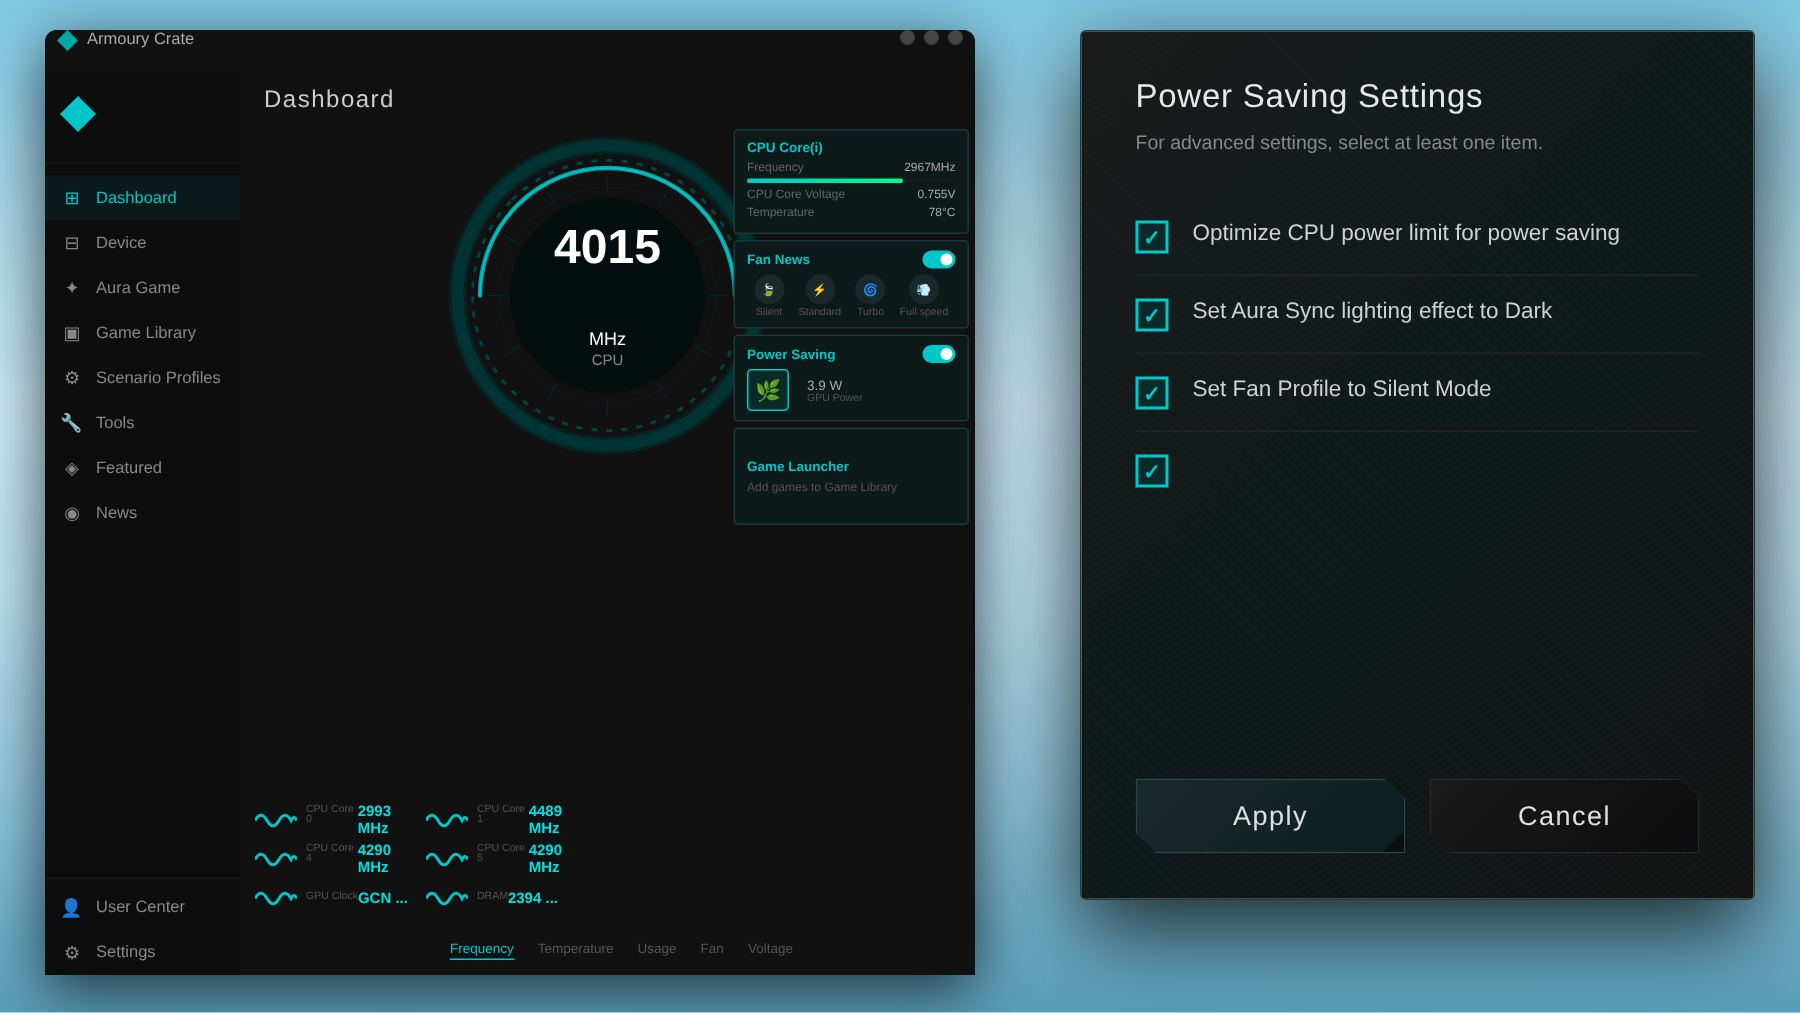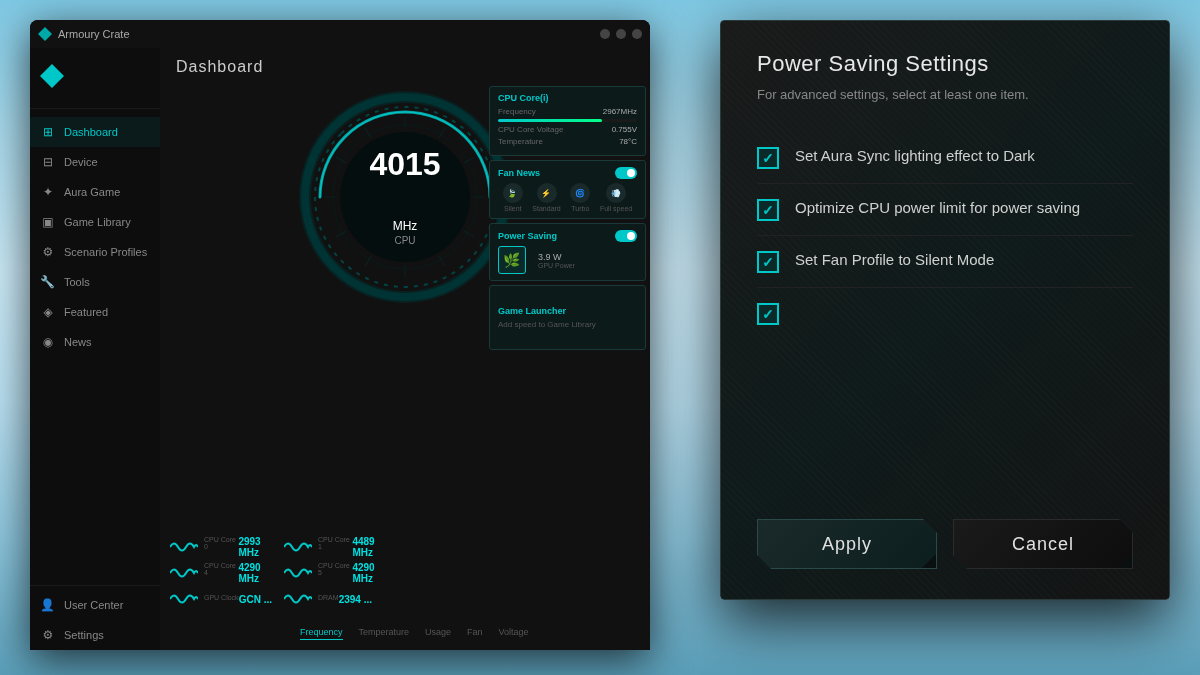--- a/index.html
+++ b/index.html
@@ -46,7 +46,7 @@
       height: 28px;
       background: #111;
       display: flex;
-      align-items: center;
+      align-items: flex-start;
       padding: 0 8px;
       gap: 6px;
     }

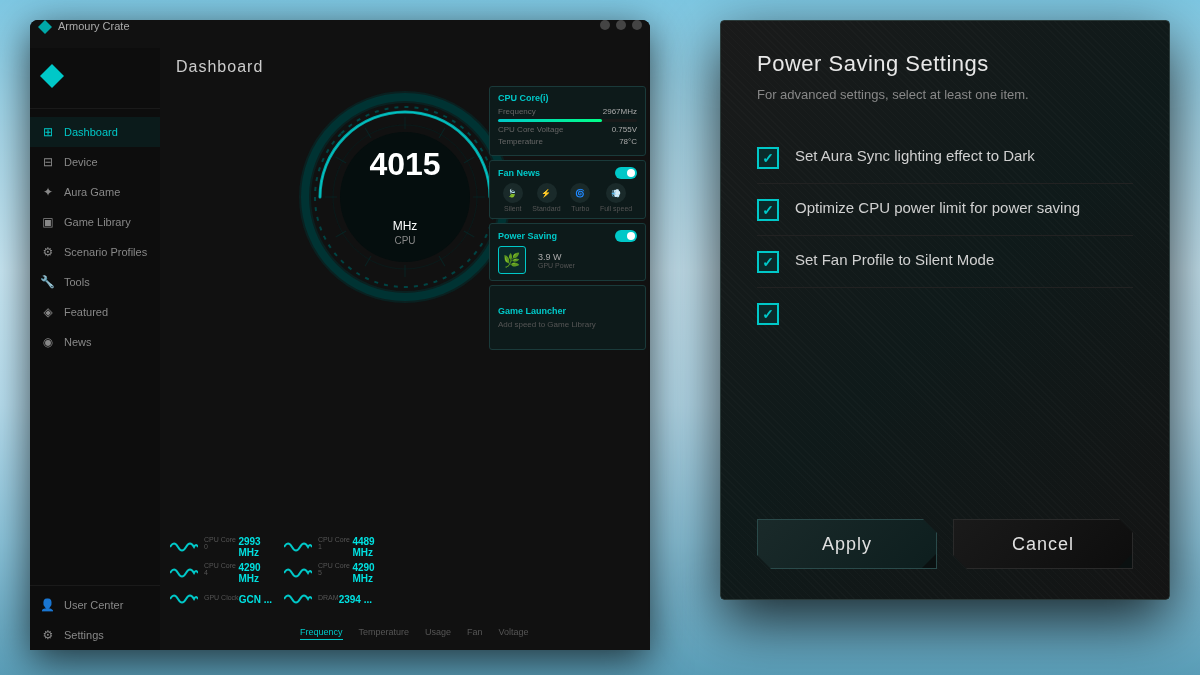--- a/index.html
+++ b/index.html
@@ -796,14 +796,14 @@
     <div class="dialog-option">
       <div class="custom-checkbox checked"></div>
       <div class="option-text-group">
-        <span class="option-label">Set Aura Sync lighting effect to Dark</span>
+        <span class="option-label">Optimize CPU power limit for power saving</span>
       </div>
     </div>
 
     <div class="dialog-option">
       <div class="custom-checkbox checked"></div>
       <div class="option-text-group">
-        <span class="option-label">Optimize CPU power limit for power saving</span>
+        <span class="option-label">Set Aura Sync lighting effect to Dark</span>
       </div>
     </div>
 

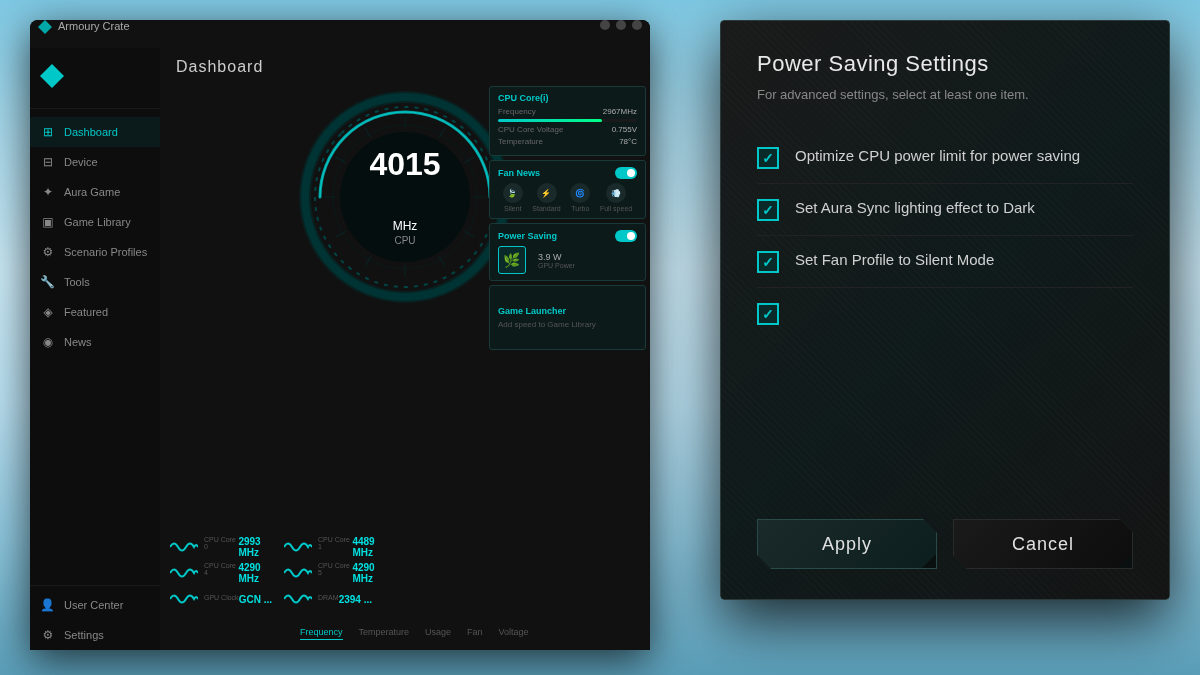--- a/index.html
+++ b/index.html
@@ -702,7 +702,7 @@
             <div class="panel-card-header">
               <span>Game Launcher</span>
             </div>
-            <span>Add speed to Game Library</span>
+            <span>Add games to Game Library</span>
           </div>
         </div>
       </div>

